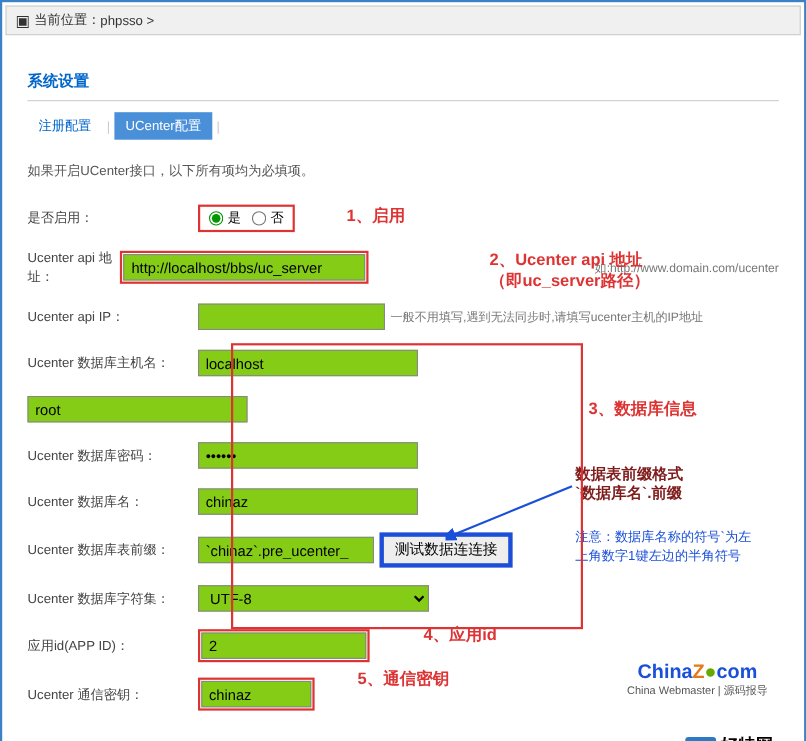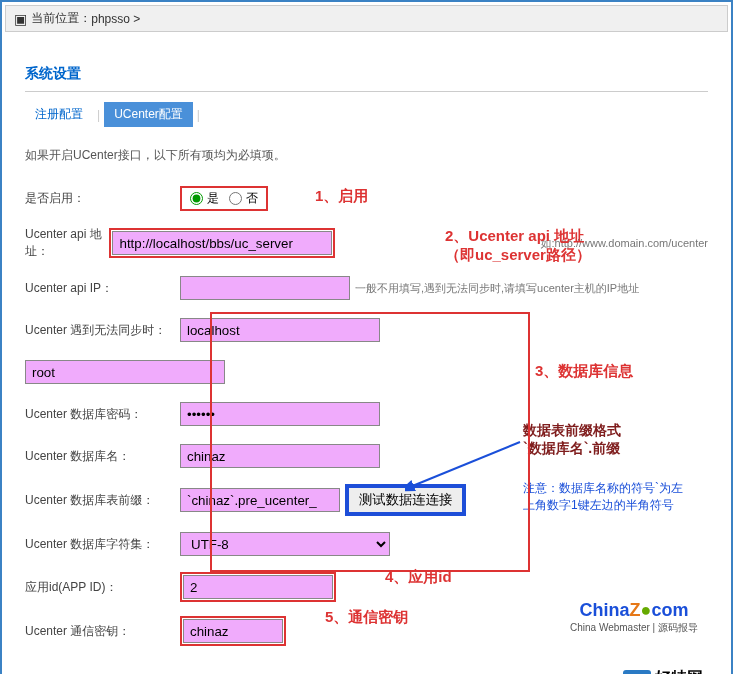--- a/index.html
+++ b/index.html
@@ -20,7 +20,7 @@
     .radio-group { display: inline-flex; align-items: center; gap: 10px; border: 2px solid #d33; padding: 2px 8px; }
     .radio { display: inline-flex; align-items: center; gap: 4px; }
     .radio input { accent-color: #090; }
-    .input-box { border: 1px solid #888; padding: 3px 6px; height: 24px; width: 200px; background: #f0abfc; }
+    .input-box { border: 1px solid #888; padding: 3px 6px; height: 24px; width: 200px; background: #84cc16; }
     .wide-input { width: 220px; }
     .red-border { border: 2px solid #d33; padding: 1px; }
     .fields-box { border: 2px solid #d33; padding: 5px; margin-left: 185px; width: 320px; position: absolute; top: 280px; height: 260px; z-index: 0; pointer-events: none; }

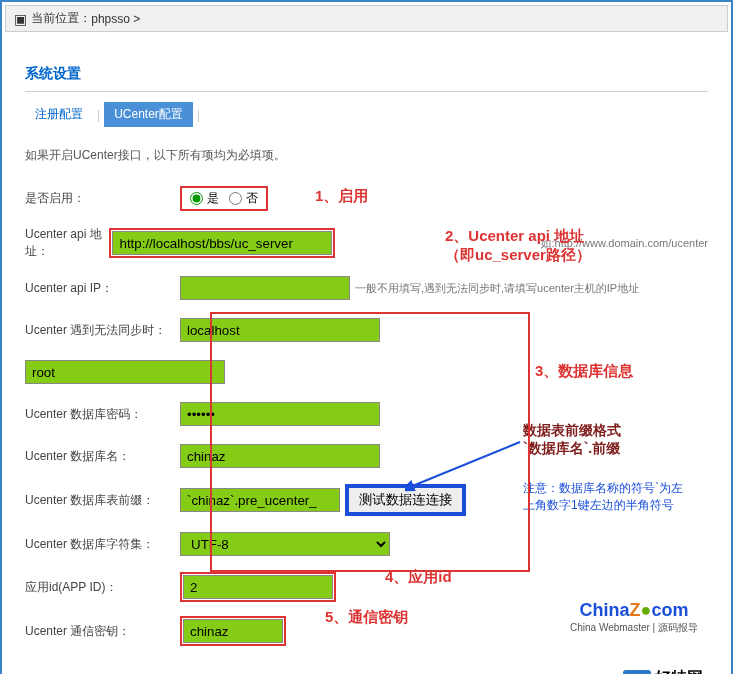--- a/index.html
+++ b/index.html
@@ -121,7 +121,7 @@
 
     
     <div class="form-row">
-      <div class="form-label">Ucenter 遇到无法同步时：</div>
+      <div class="form-label">Ucenter 数据库主机名：</div>
       <div class="form-control">
           <input class="input-box" value="localhost" style="">
         </div>

